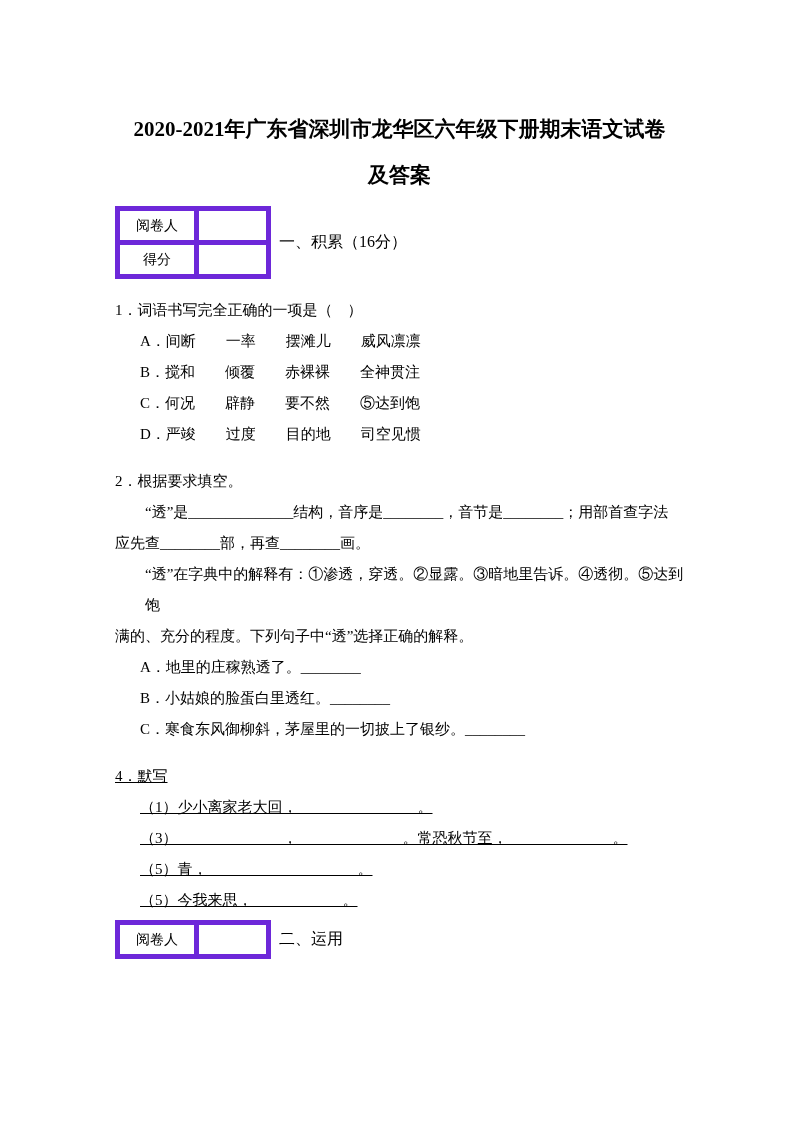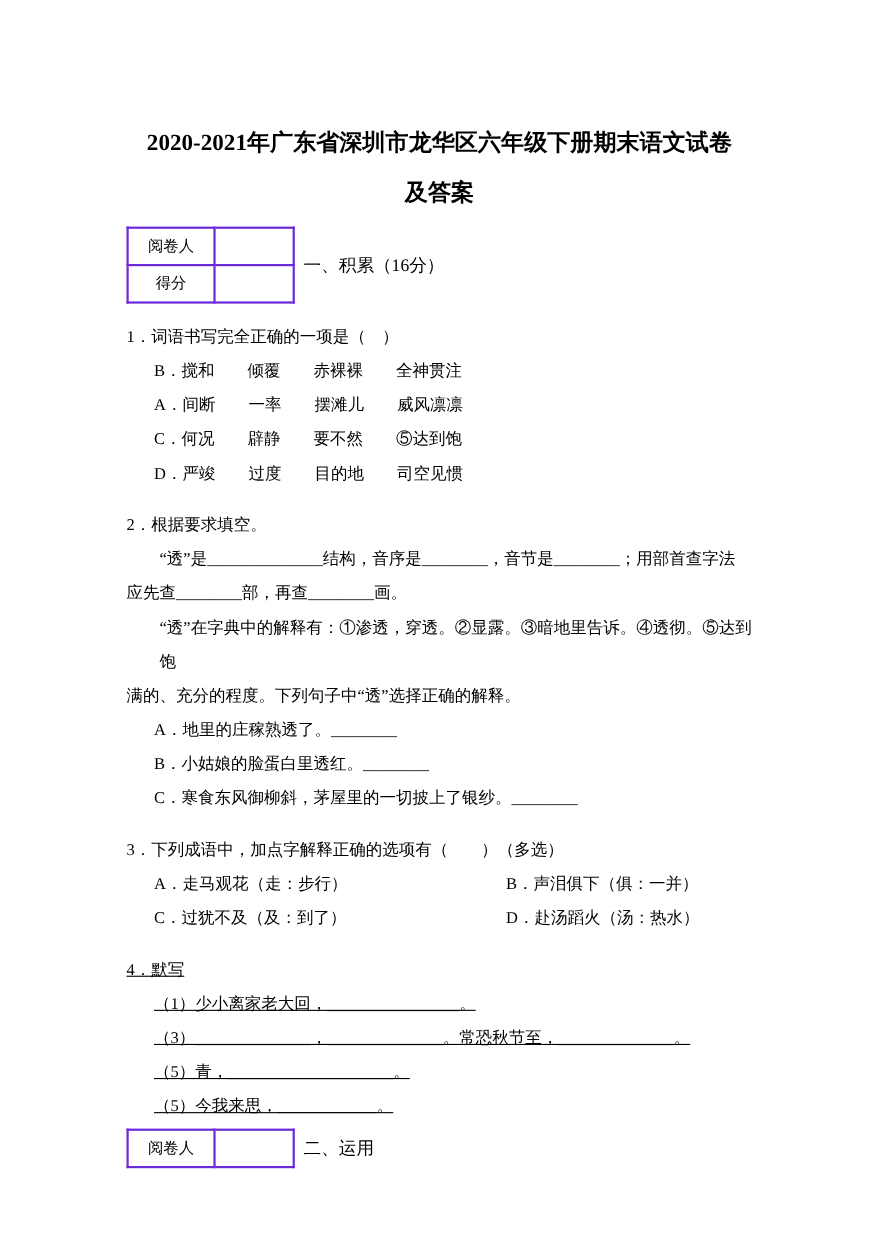--- a/index.html
+++ b/index.html
@@ -16,7 +16,7 @@
 
   .score-block { display: flex; align-items: center; margin: 4px 0 0 0; }
   table.score-table { border-collapse: collapse; }
-  table.score-table td { border: 2px solid #6d28d9; padding: 0; }
+  table.score-table td { border: 5px solid #6d28d9; padding: 0; }
   td.sc-label { width: 79px; height: 34px; text-align: center; font-size: 14px; font-family: "Liberation Sans", sans-serif; }
   td.sc-blank { width: 72px; height: 34px; }
   .section-title { font-size: 16px; margin-left: 8px; white-space: nowrap; }

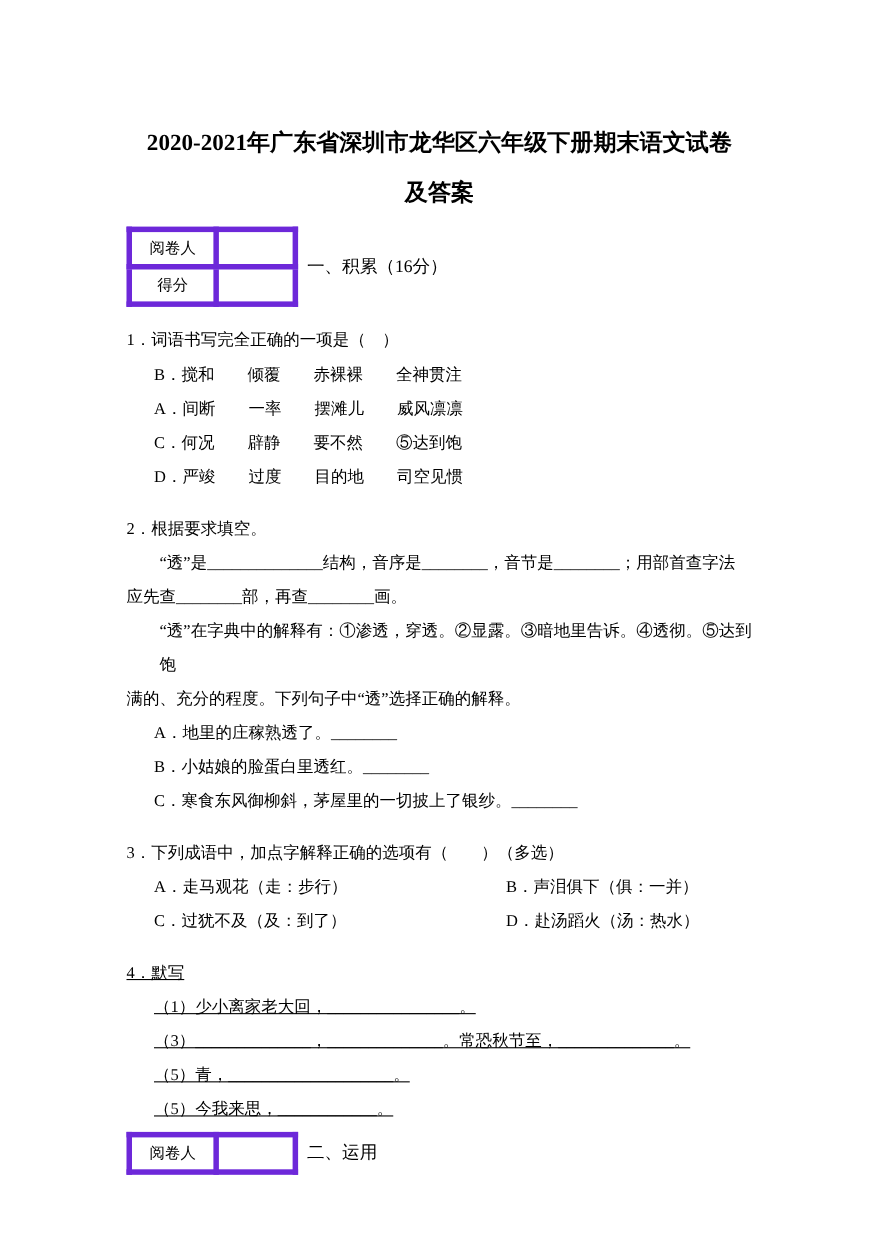--- a/index.html
+++ b/index.html
@@ -63,8 +63,8 @@
 
     <div class="q q1">
       <div class="stem">1．词语书写完全正确的一项是（　）</div>
+      <div class="opt">A．间断　　一率　　摆滩儿　　威风凛凛</div>
       <div class="opt">B．搅和　　倾覆　　赤裸裸　　全神贯注</div>
-      <div class="opt">A．间断　　一率　　摆滩儿　　威风凛凛</div>
       <div class="opt">C．何况　　辟静　　要不然　　⑤达到饱</div>
       <div class="opt">D．严竣　　过度　　目的地　　司空见惯</div>
     </div>

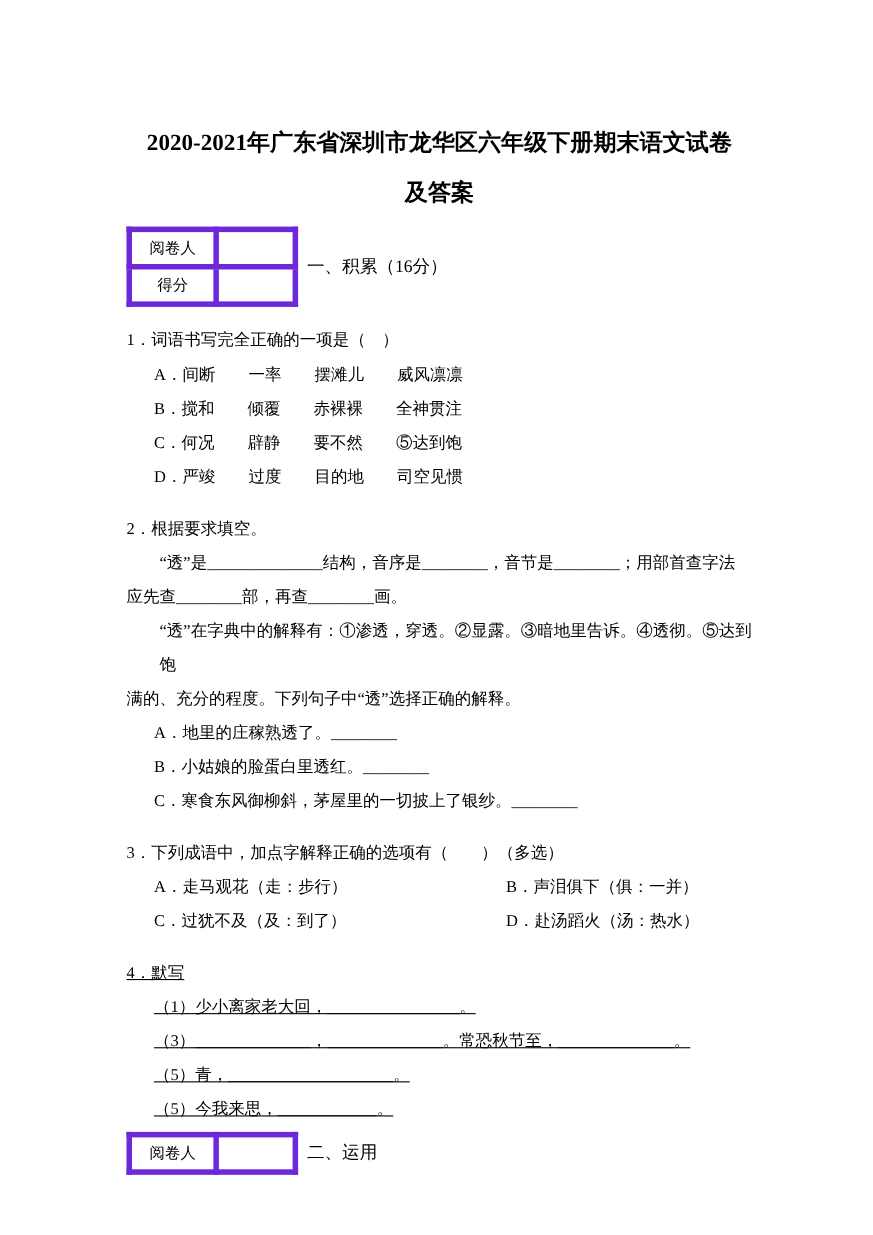--- a/index.html
+++ b/index.html
@@ -80,15 +80,6 @@
       <div class="item">C．寒食东风御柳斜，茅屋里的一切披上了银纱。________</div>
     </div>
 
-    <div class="q q3">
-      <div class="stem">3．下列成语中，加点字解释正确的选项有（　　）（多选）</div>
-      <div class="q3-grid">
-        <div>A．走马观花（走：步行）</div>
-        <div>B．声泪俱下（俱：一并）</div>
-        <div>C．过犹不及（及：到了）</div>
-        <div>D．赴汤蹈火（汤：热水）</div>
-      </div>
-    </div>
 
     <div class="q q4">
       <div class="stem">4．默写</div>

